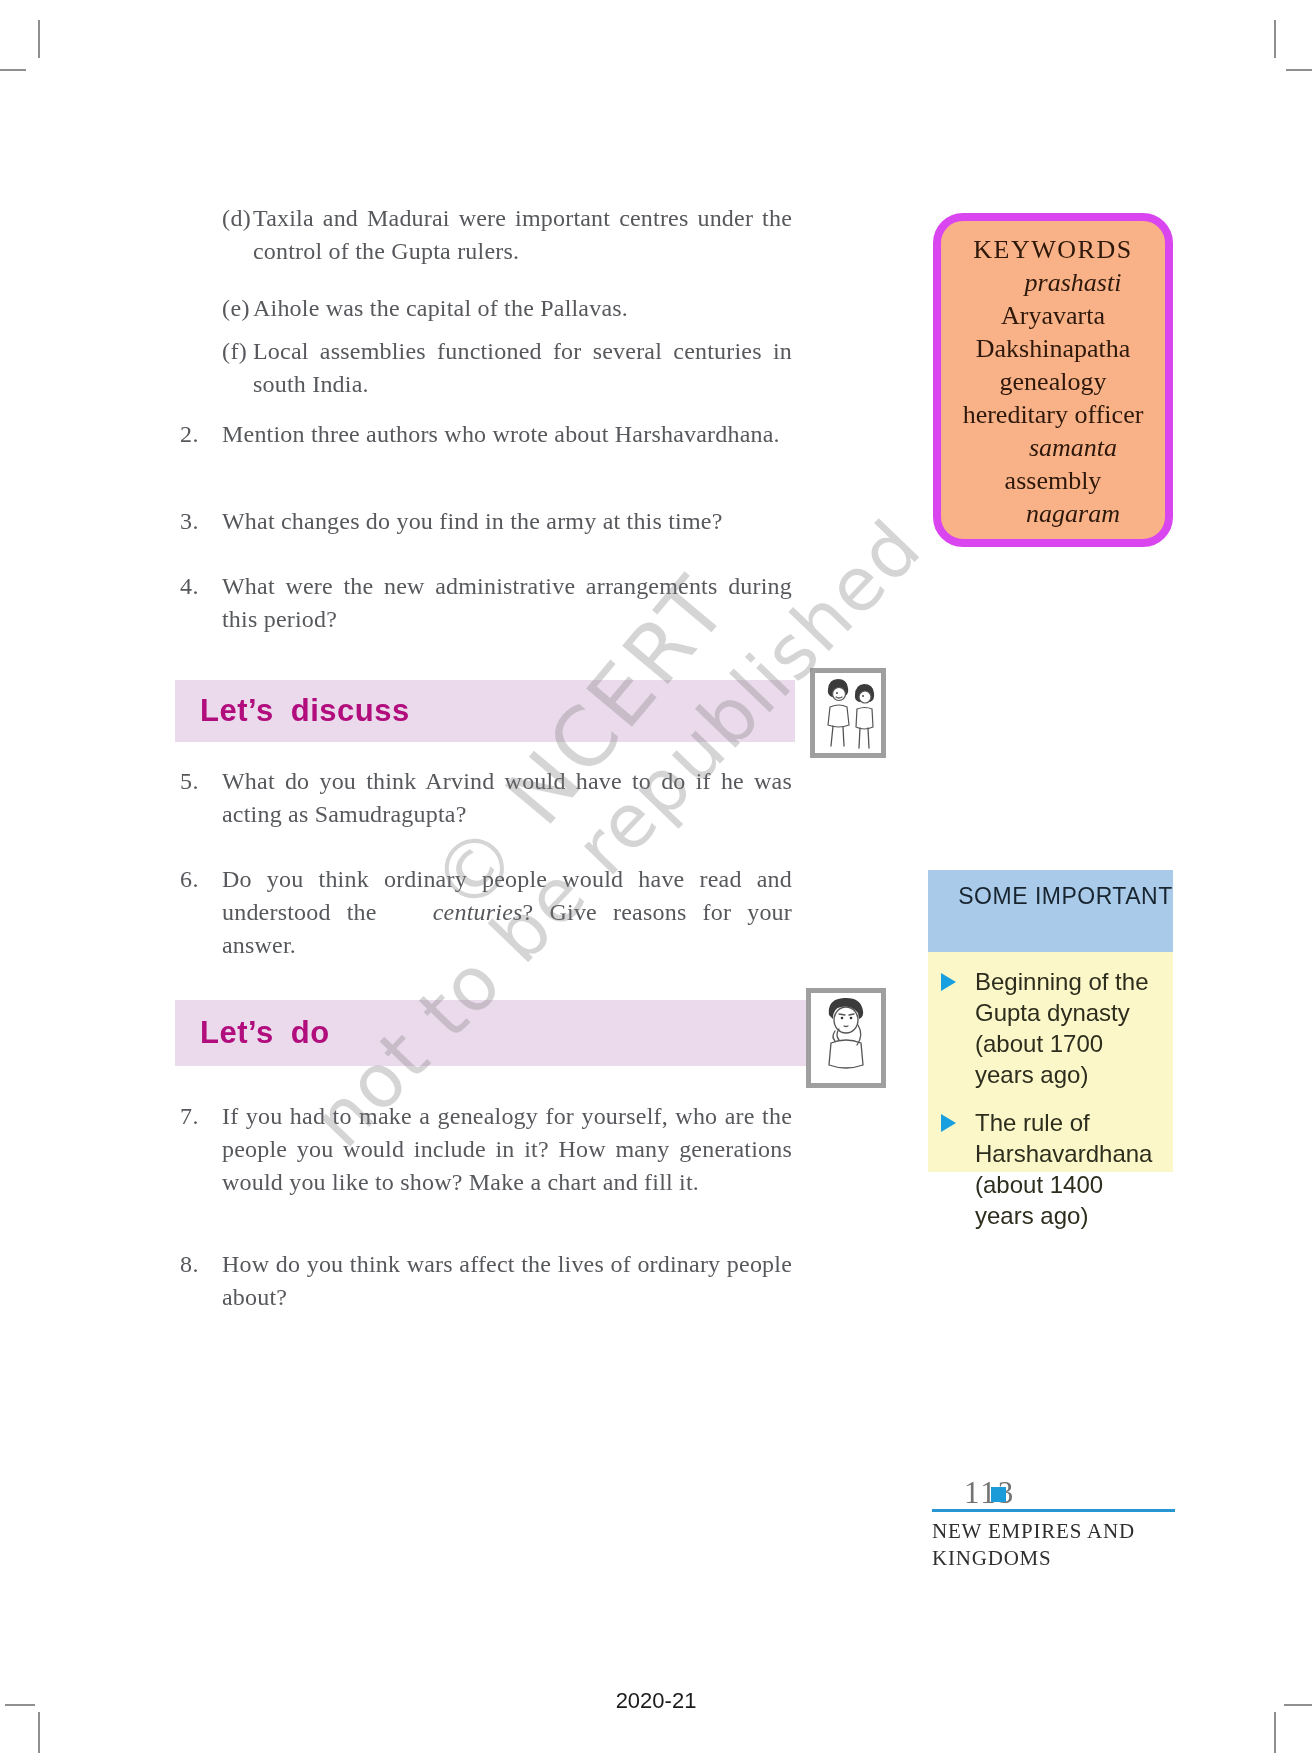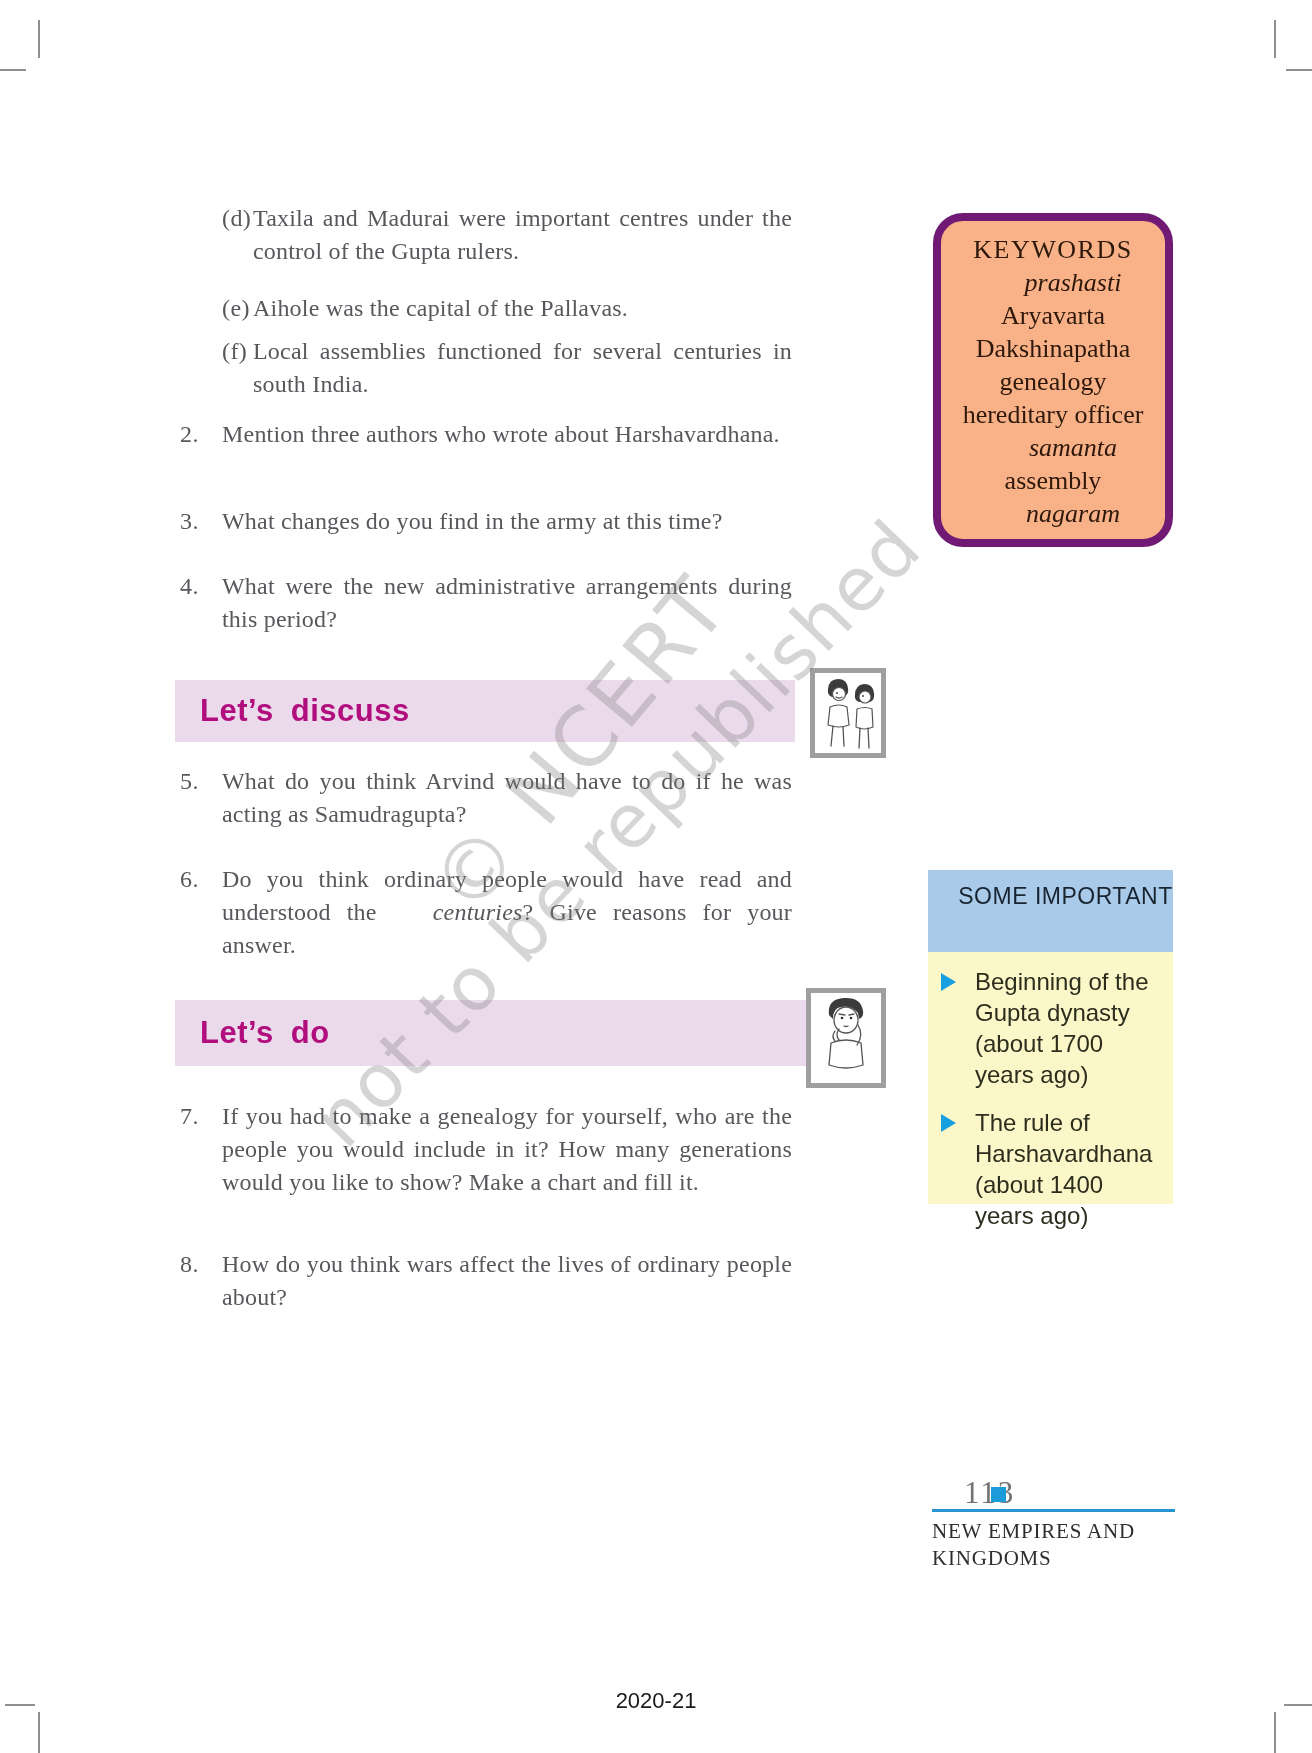--- a/index.html
+++ b/index.html
@@ -41,7 +41,7 @@
   
   .keywords-box {
     position:absolute; left:933px; top:213px; width:240px; height:334px;
-    background:#f9b287; border:8px solid #701a75; border-radius:30px;
+    background:#f9b287; border:8px solid #d946ef; border-radius:30px;
     box-sizing:border-box; text-align:center; padding-top:12px;
     color:#2d180b; font-size:26px; line-height:33px;
   }

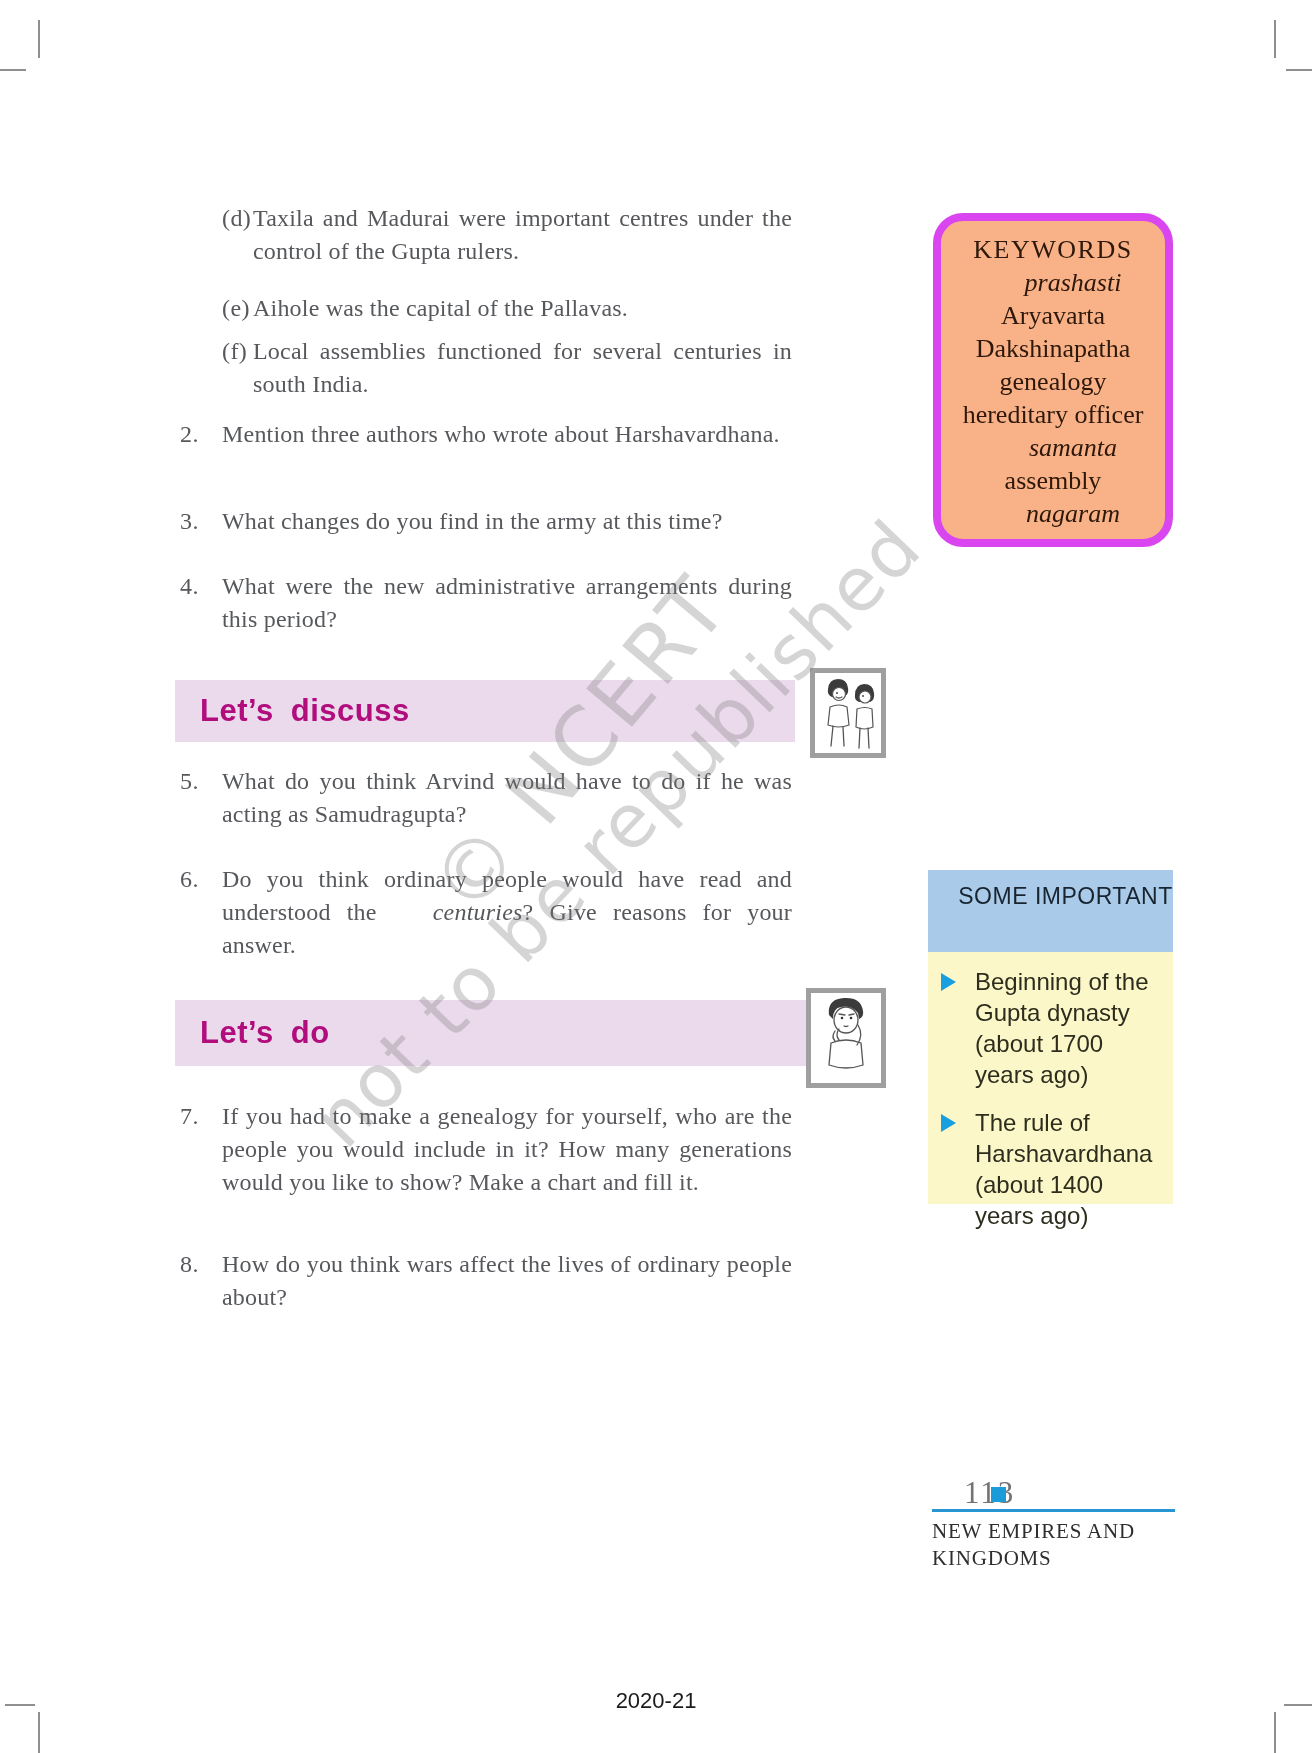--- a/index.html
+++ b/index.html
@@ -56,7 +56,7 @@
   .dates-head .dh1 { font-size:23px; letter-spacing:0.5px; margin-top:13px;padding-left:30px; }
   .dates-head .dh2 { font-size:33px; letter-spacing:2px; margin-top:2px; }
   .dates-body {
-    position:absolute; left:928px; top:952px; width:245px; height:252px;
+    position:absolute; left:928px; top:952px; width:245px; height:220px;
     background:#fbf7c9; box-sizing:border-box; padding-top:14px;
     font-family:"Liberation Sans", sans-serif; font-size:24px; line-height:31px;
     color:#2d2d1d;

